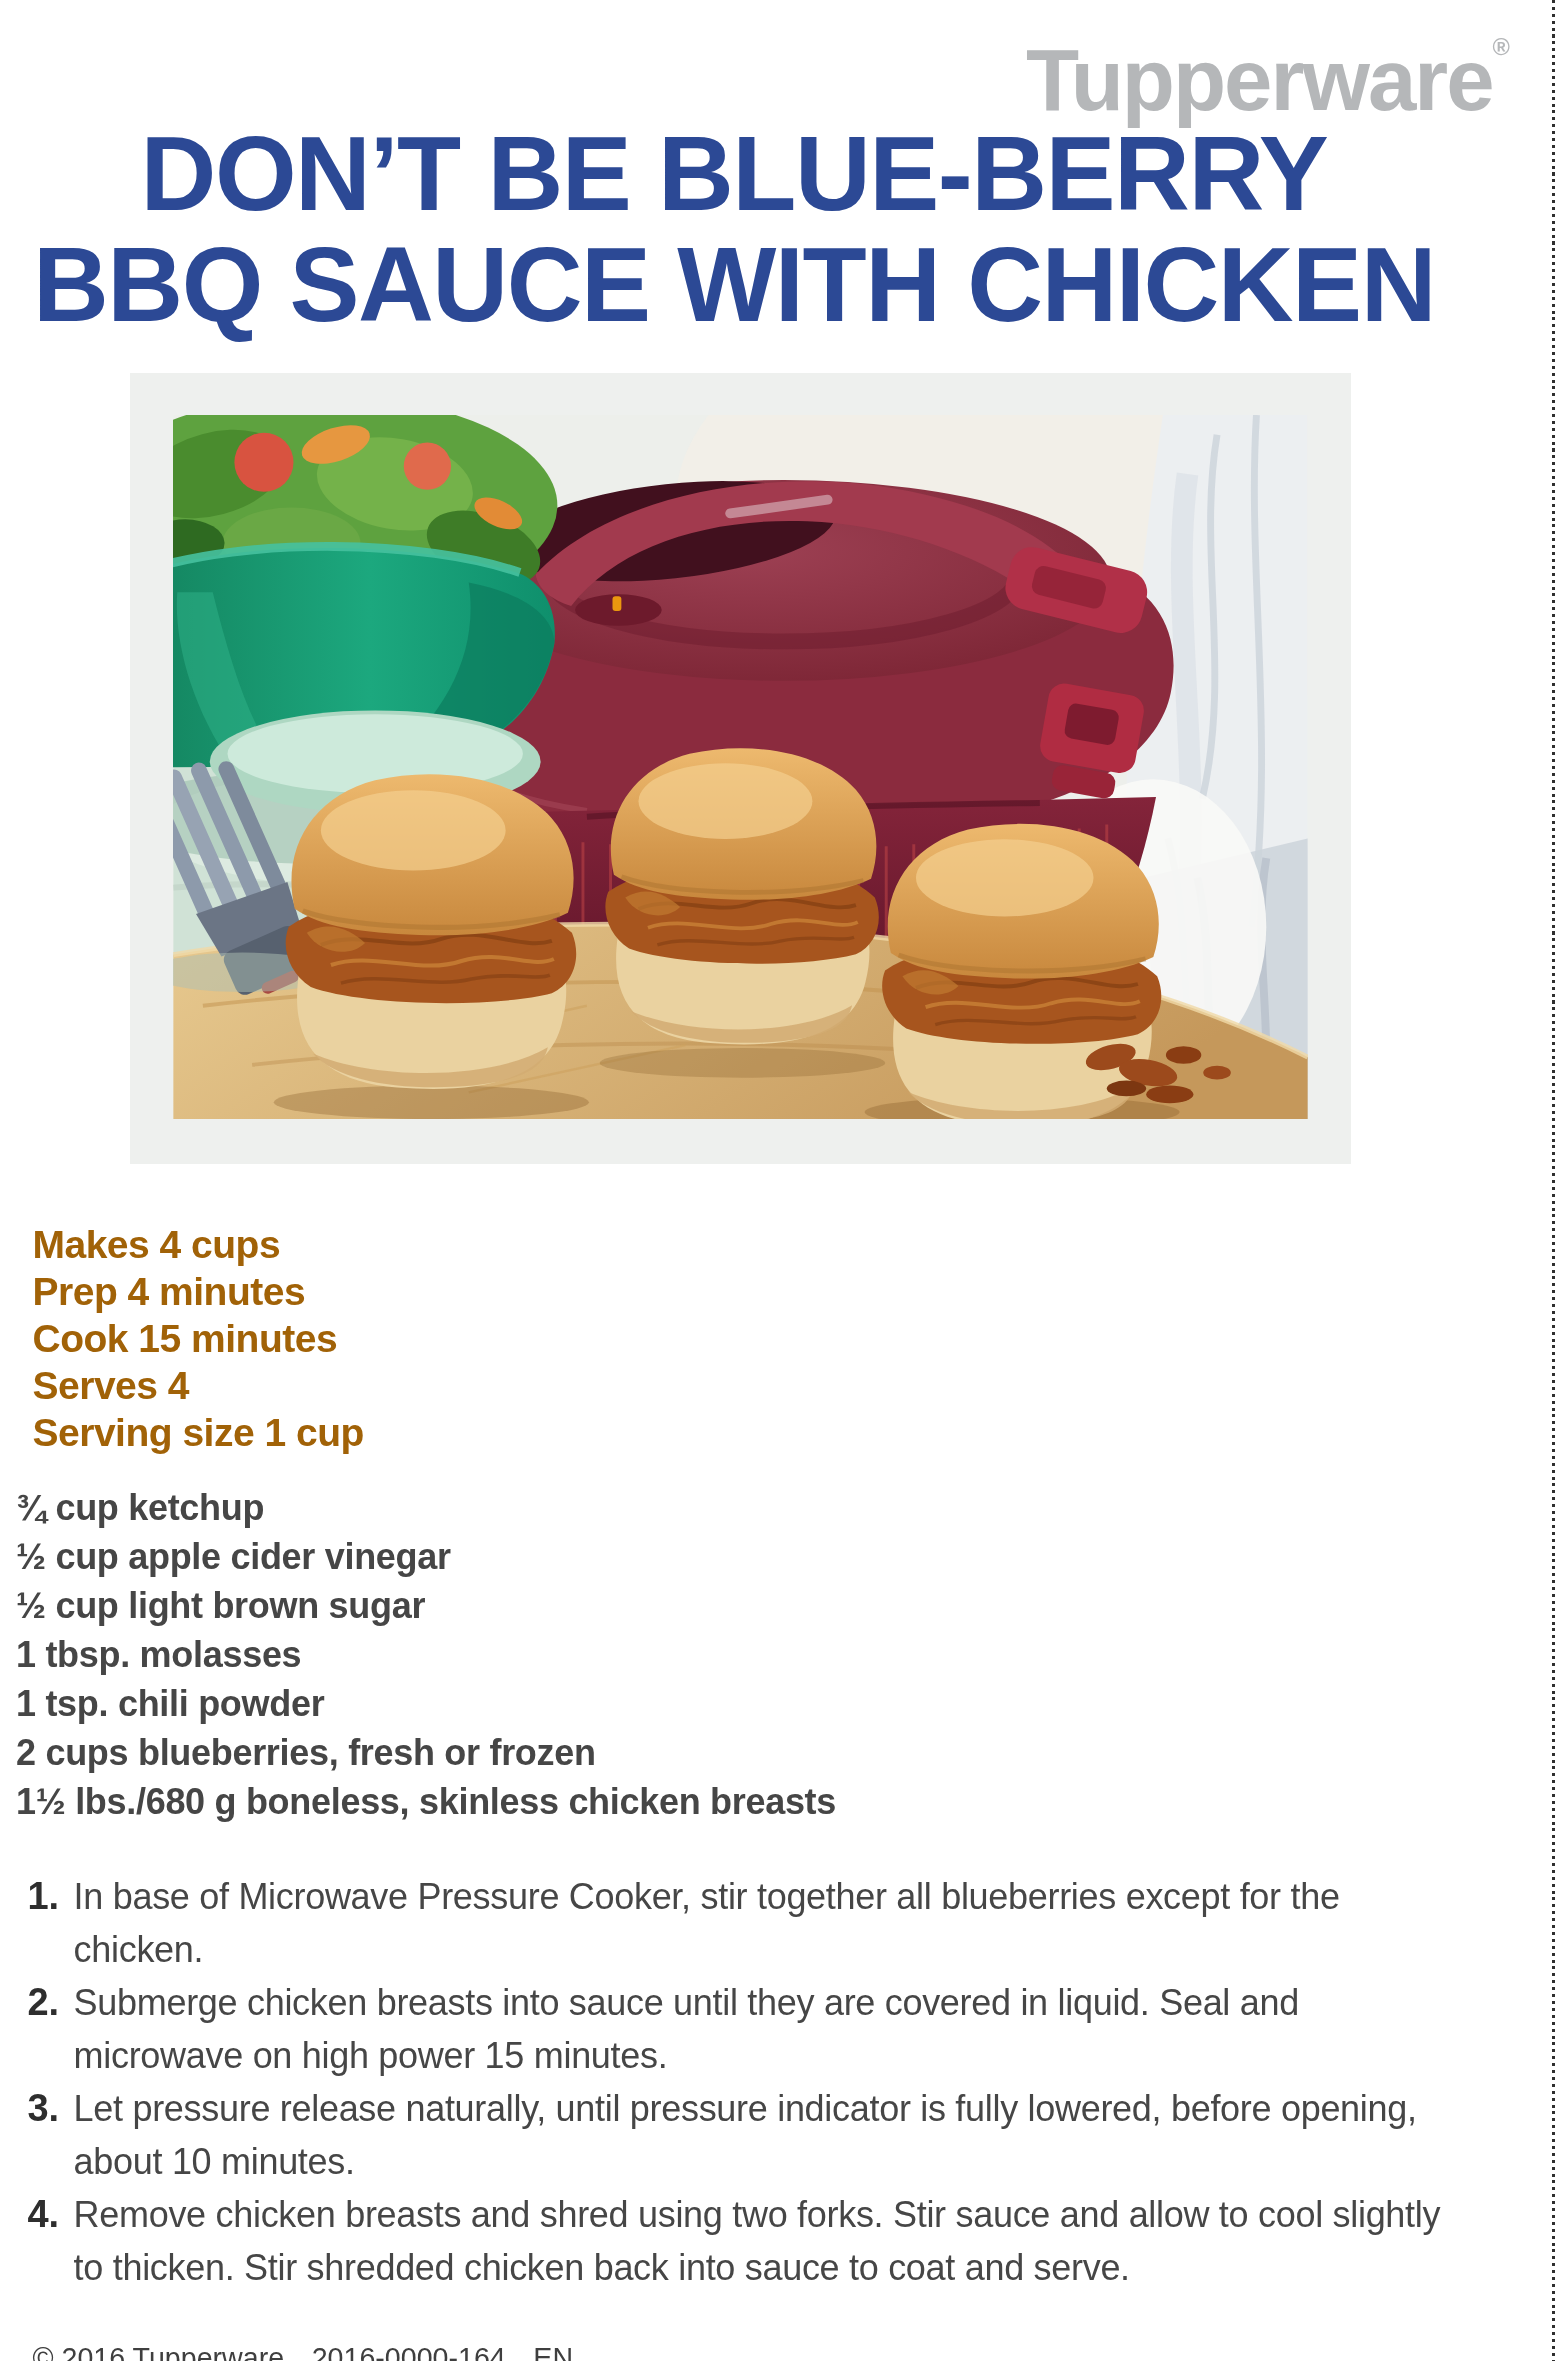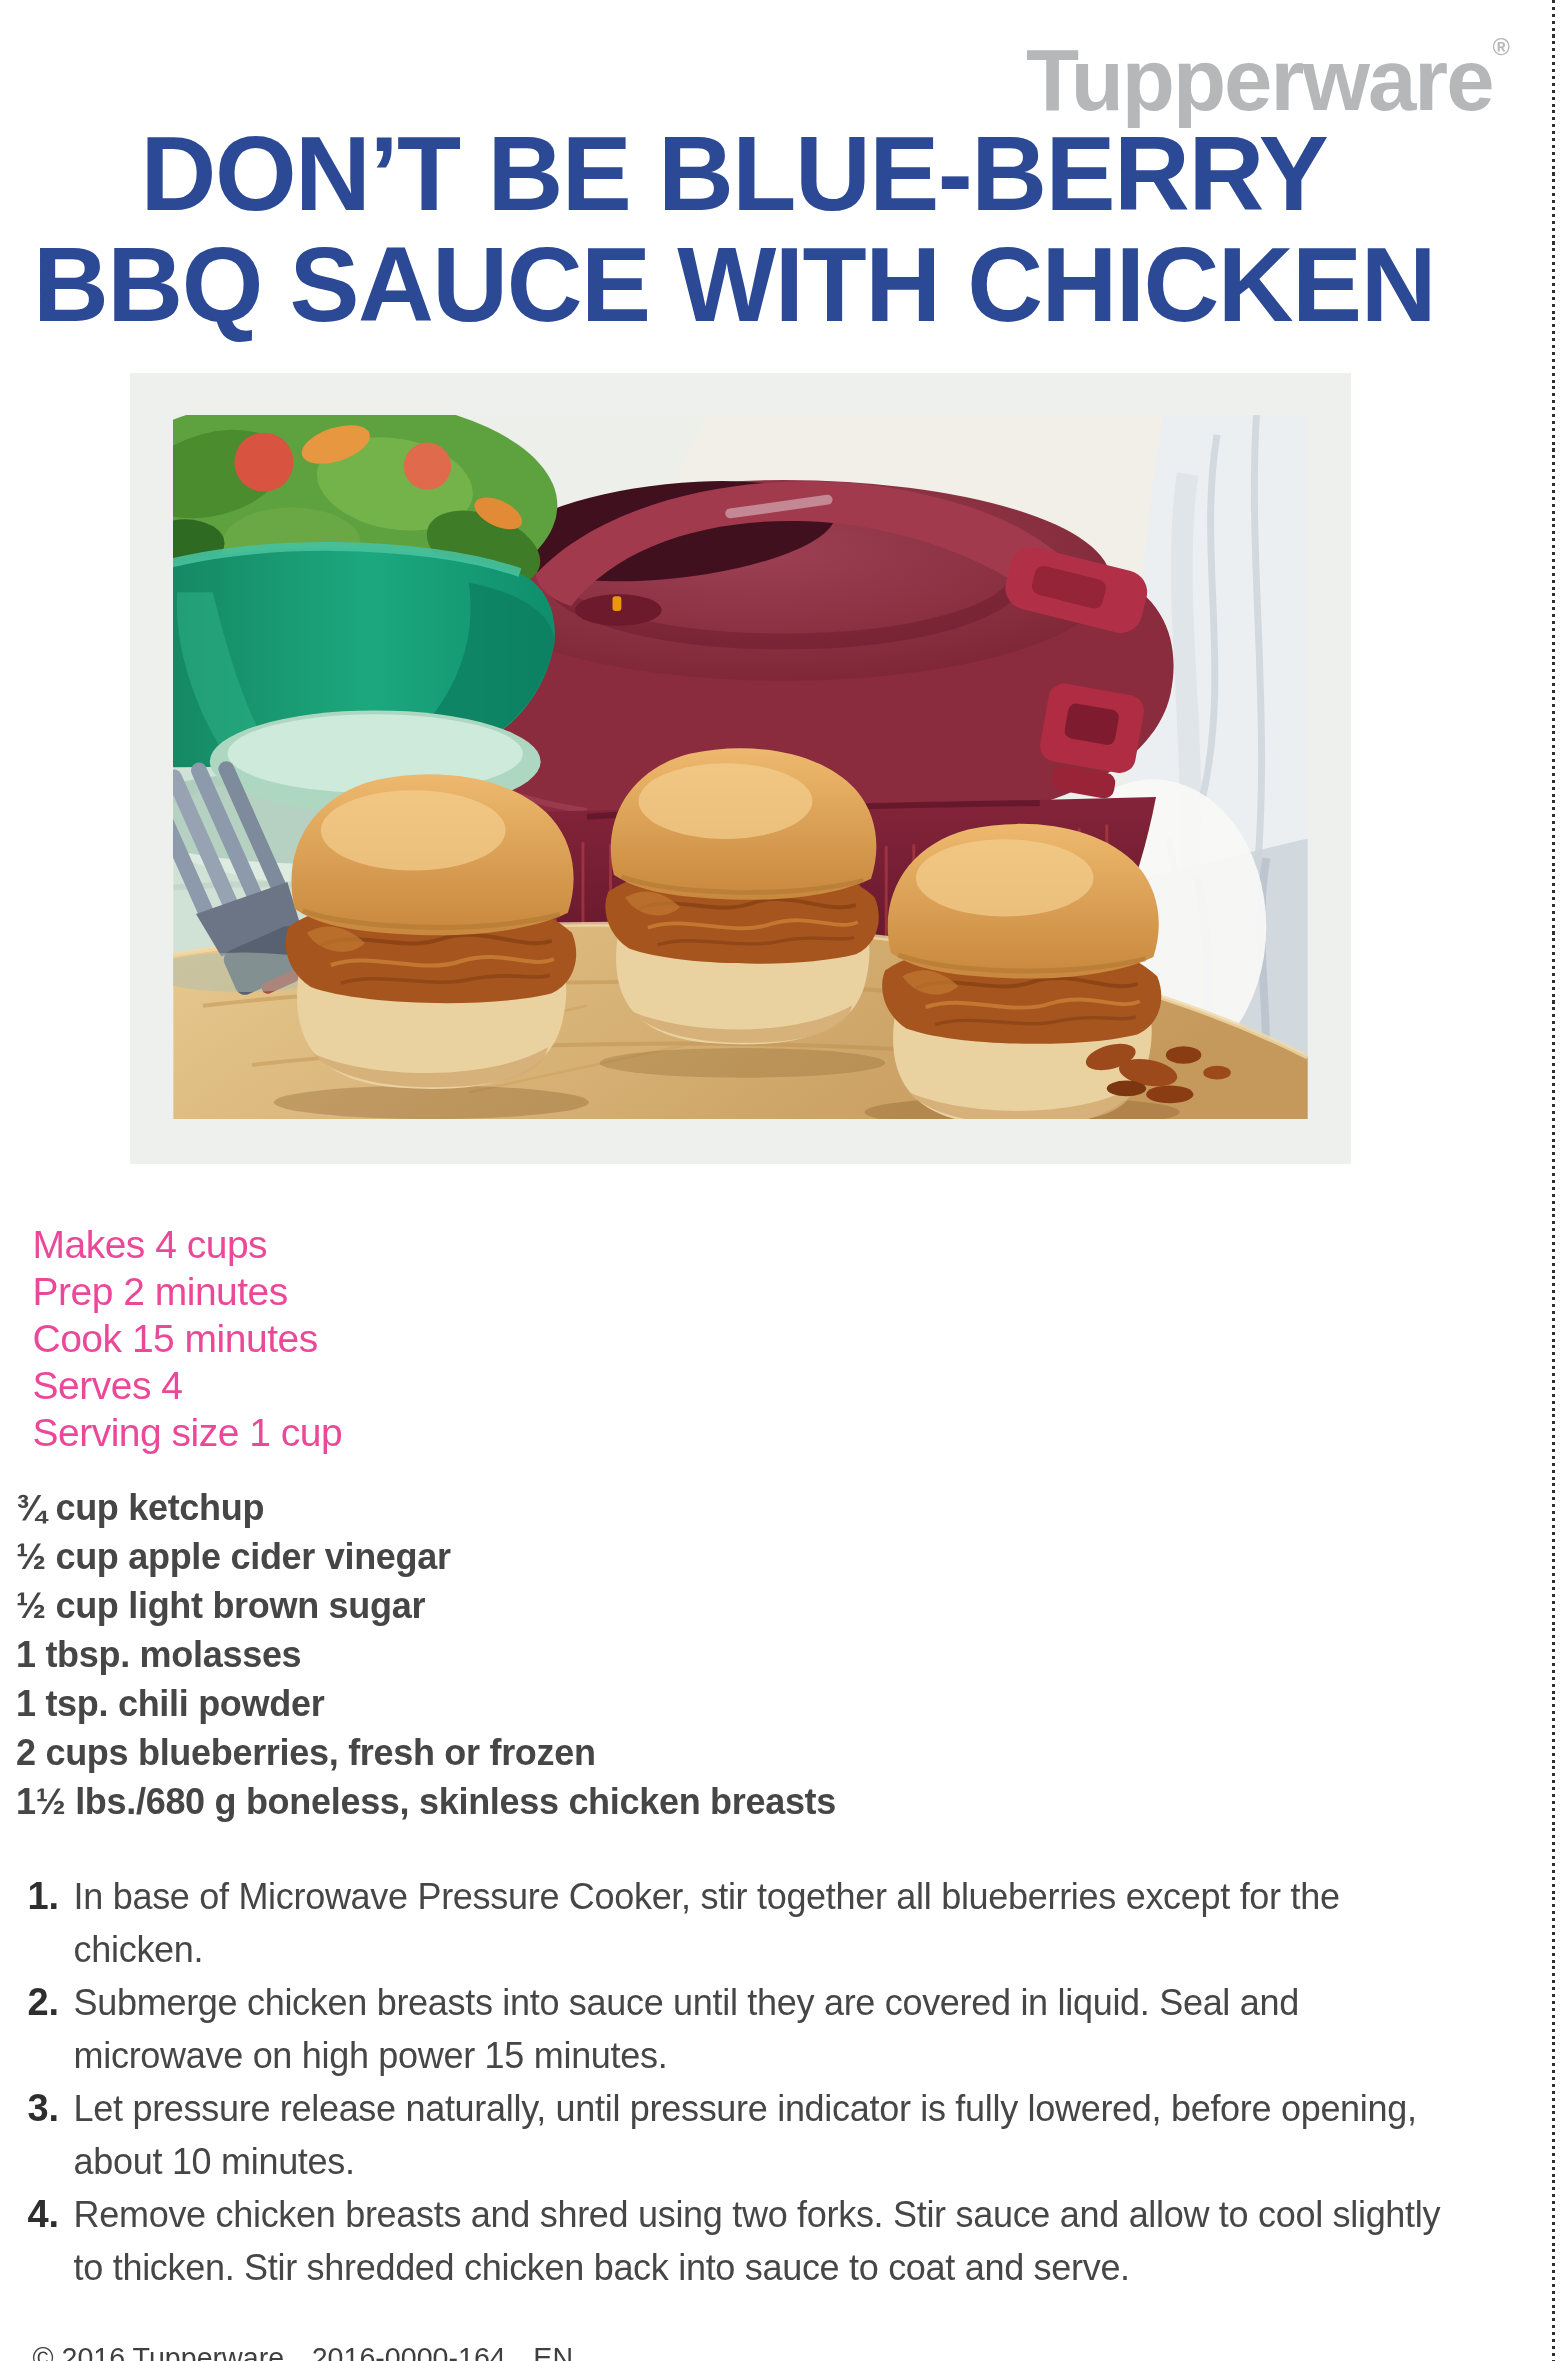--- a/index.html
+++ b/index.html
@@ -37,8 +37,8 @@
   .photo-frame svg { position: absolute; left: 43px; top: 42px; display: block; }
   .meta {
     position: absolute; left: 32.5px; top: 1221px;
-    font-size: 39px; line-height: 47px; font-weight: normal;
-    color: #ec4899; letter-spacing: -0.5px;
+    font-size: 39px; line-height: 47px; font-weight: bold;
+    color: #a16207; letter-spacing: -0.5px;
   }
   .ingredients {
     position: absolute; left: 16px; top: 1483px;

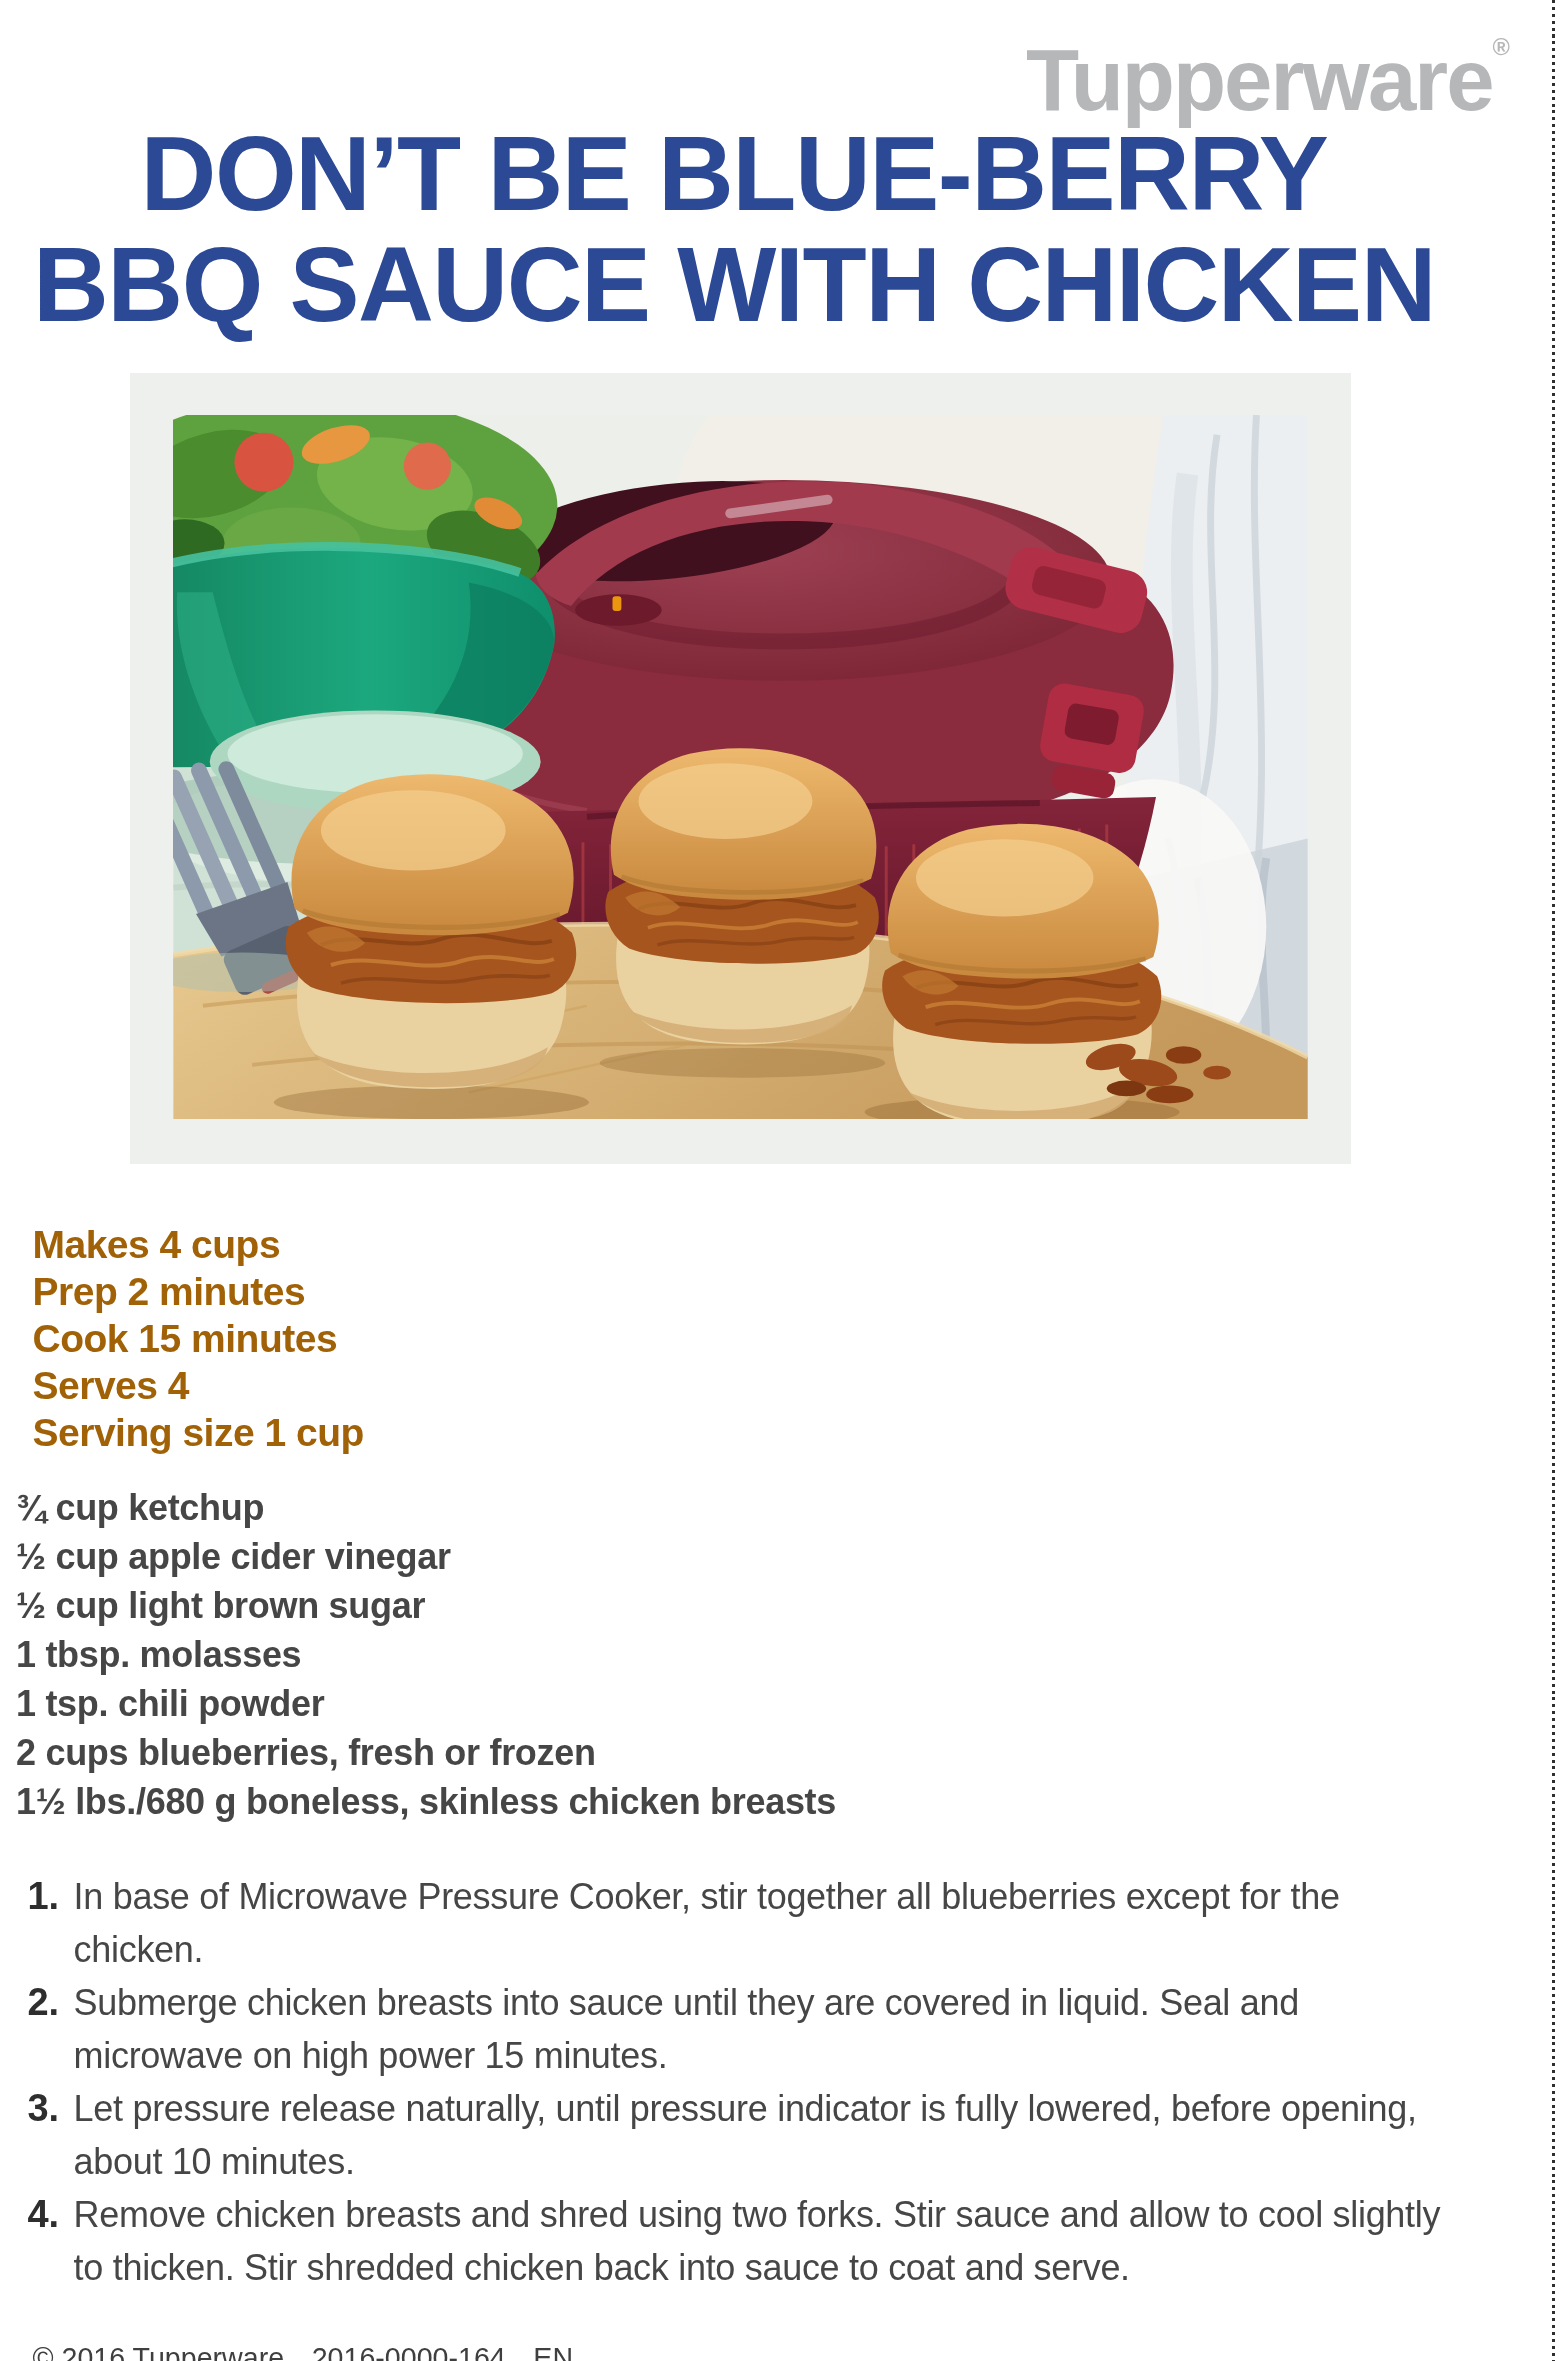--- a/index.html
+++ b/index.html
@@ -223,7 +223,7 @@
 
 <div class="meta">
   <div>Makes 4 cups</div>
-  <div>Prep 2 minutes</div>
+  <div>Prep 4 minutes</div>
   <div>Cook 15 minutes</div>
   <div>Serves 4</div>
   <div>Serving size 1 cup</div>

